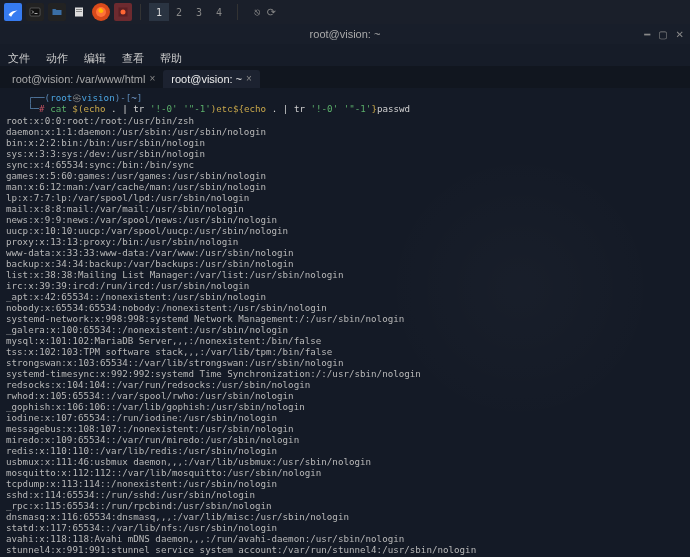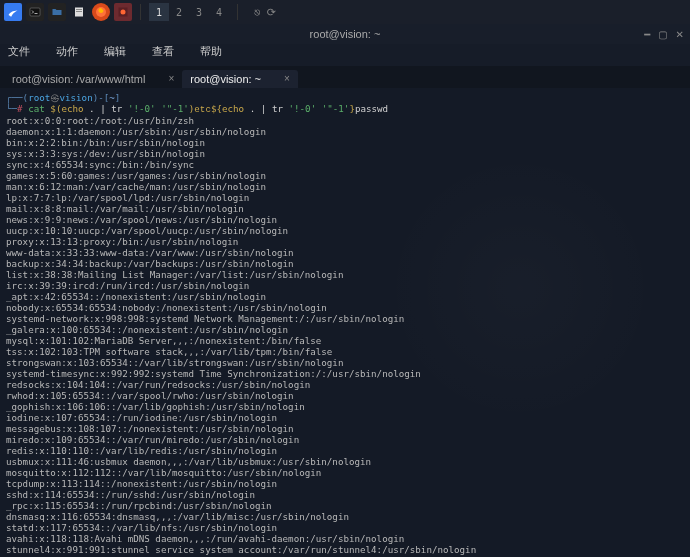--- a/index.html
+++ b/index.html
@@ -25,7 +25,7 @@
   .titlebar-wrap { position:relative; }
 
   
-  .menubar { height:22px; background:#161c28; display:flex; align-items:flex-start; gap:26px; padding:0 8px; color:#ccc; font-size:11px; font-family:sans-serif; }
+  .menubar { height:22px; background:#161c28; display:flex; align-items:flex-end; gap:16px; padding:0 8px; color:#ccc; font-size:11px; font-family:sans-serif; }
 
   
   .tabbar { height:22px; background:#11161f; display:flex; align-items:flex-end; padding:0 4px; font-family:sans-serif; font-size:11px; }

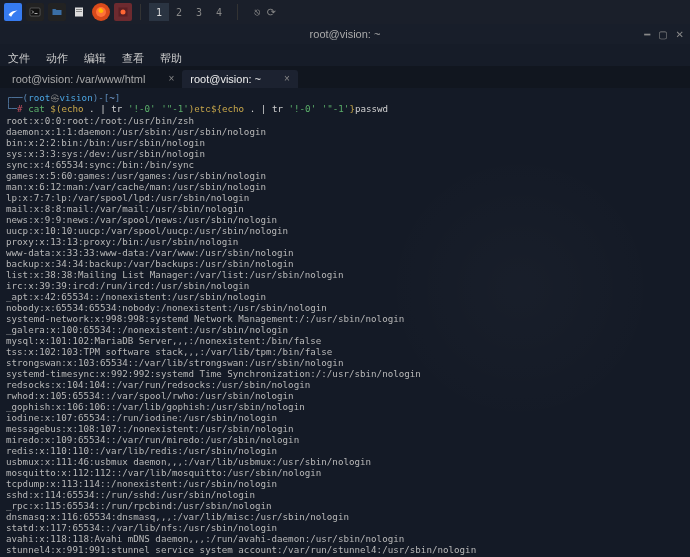--- a/index.html
+++ b/index.html
@@ -29,7 +29,7 @@
 
   
   .tabbar { height:22px; background:#11161f; display:flex; align-items:flex-end; padding:0 4px; font-family:sans-serif; font-size:11px; }
-  .tab { padding:3px 8px; color:#aaa; display:flex; align-items:flex-start; gap:23px; border-top-left-radius:3px; border-top-right-radius:3px; }
+  .tab { padding:3px 8px; color:#aaa; display:flex; align-items:flex-start; gap:4px; border-top-left-radius:3px; border-top-right-radius:3px; }
   .tab.active { background:#1c2230; color:#eee; }
   .tab .close { color:#888; font-size:10px; }
 

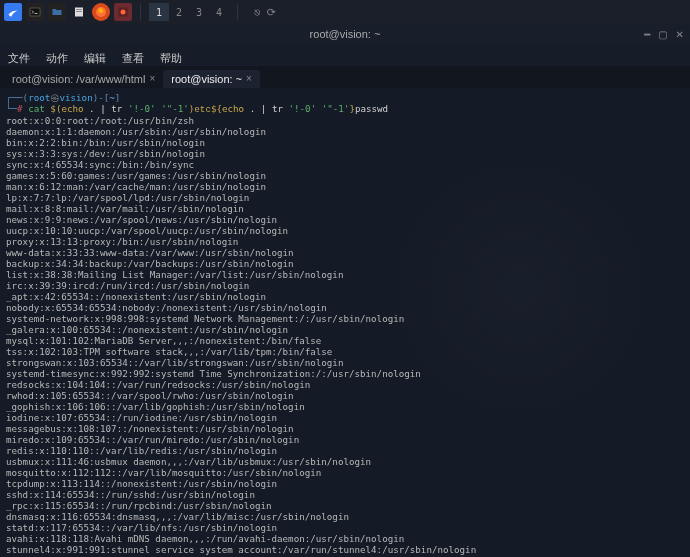--- a/index.html
+++ b/index.html
@@ -41,7 +41,7 @@
     pointer-events:none;
   }
 
-  .prompt-line { color:#7aa6da; }
+  .prompt-line { color:#7aa6da;margin-left:22px; }
   .prompt-open { color:#5b88b5; }
   .prompt-user { color:#4aa3df; }
   .prompt-at { color:#888; }

